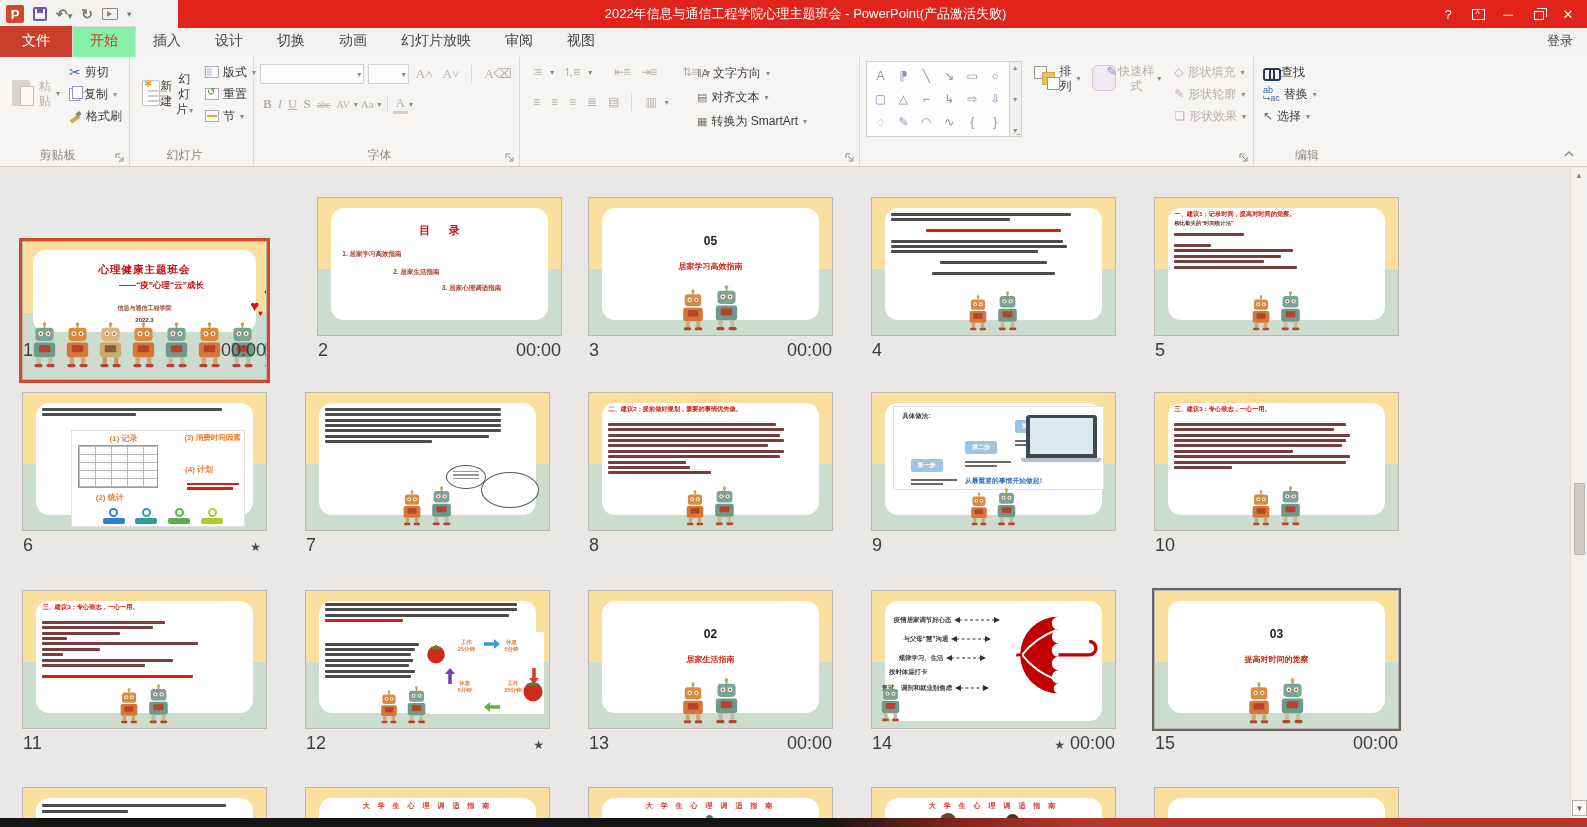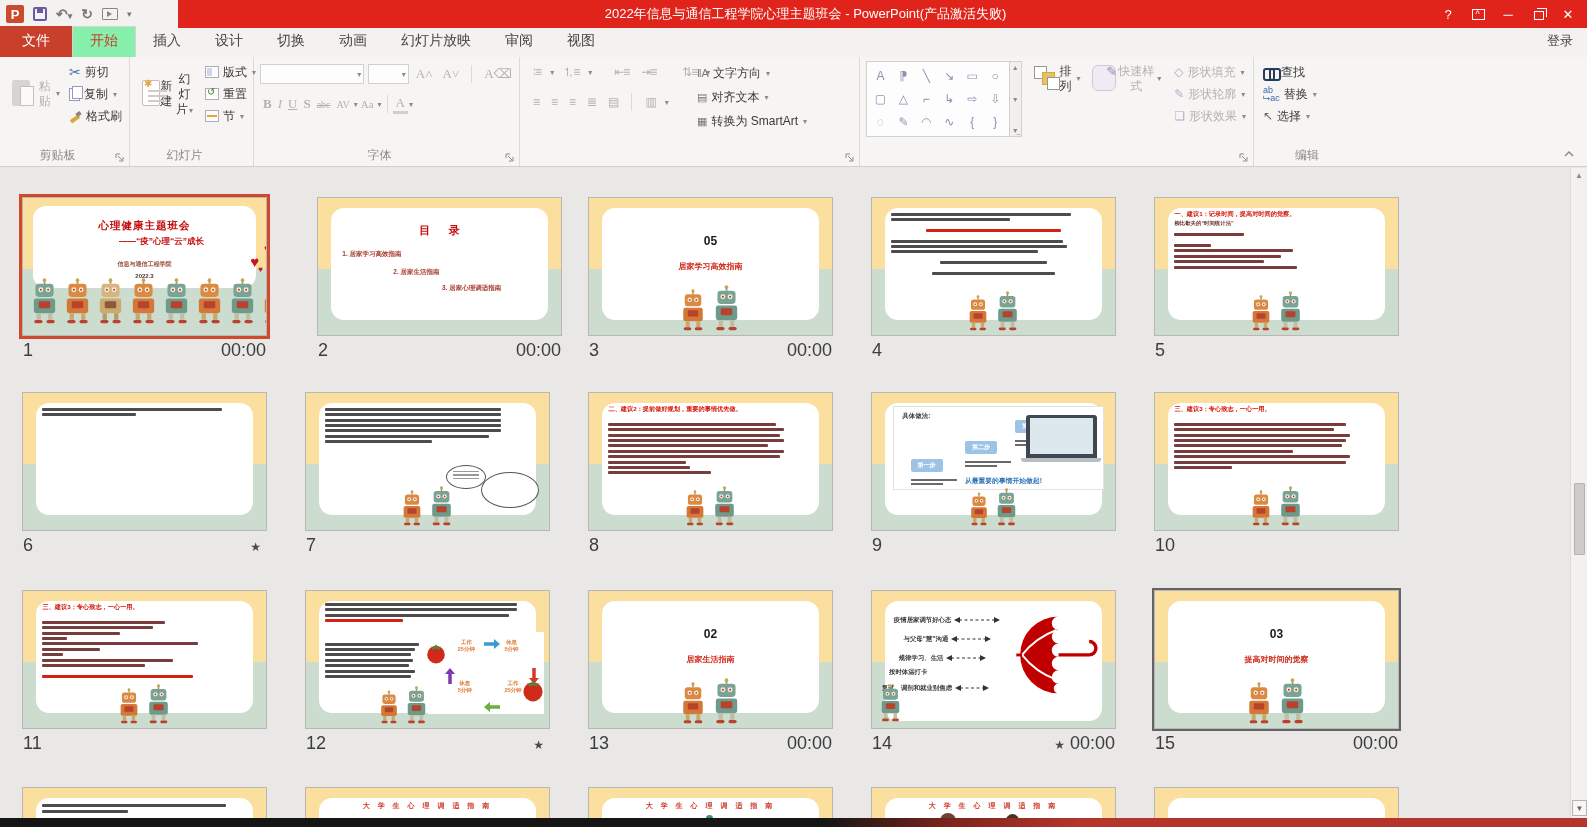--- a/index.html
+++ b/index.html
@@ -91,7 +91,7 @@
   .sorter { position:absolute; top:168px; left:0; right:17px; bottom:9px; background:#e9e8e7; overflow:hidden; }
   .cell { position:absolute; width:245px; }
   .thumb { position:relative; width:245px; height:139px; background:#fff; border:1px solid #b9b6b3; overflow:hidden; cursor:pointer; }
-  .thumb.sel-red { box-shadow:0 0 0 3px #d0492c; }
+  .thumb.sel-red { box-shadow:0 0 0 3px #d0492c;margin-top:44px; }
   .thumb.sel-dark { box-shadow:0 0 0 2px #636466; }
   .bg-top { position:absolute; left:0; right:0; top:0; height:52%; background:#fbdf9e; }
   .bg-bot { position:absolute; left:0; right:0; bottom:0; height:48%; background:#ccdccf; }

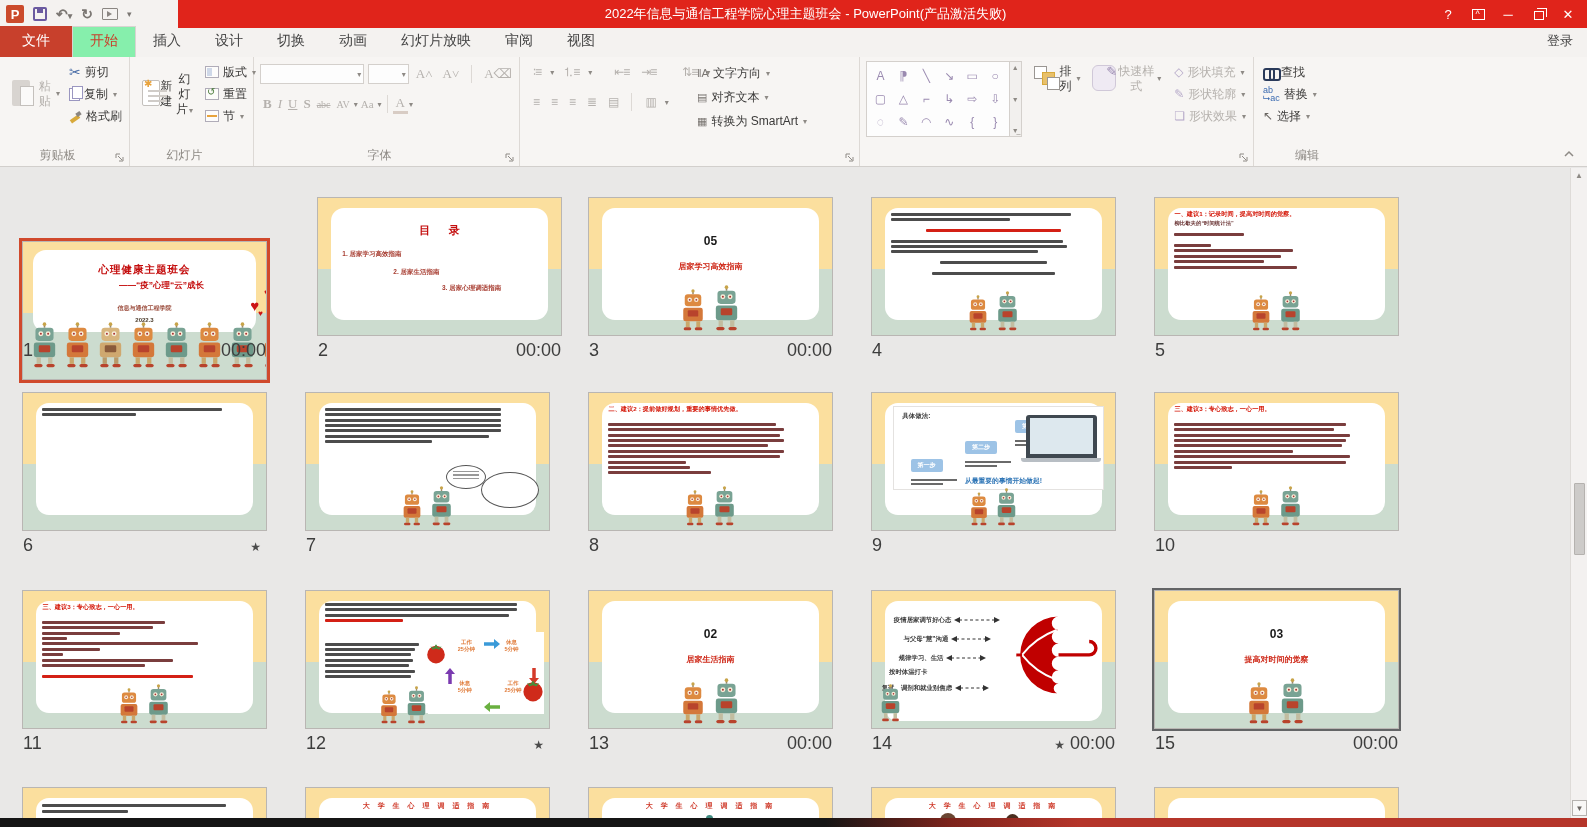--- a/index.html
+++ b/index.html
@@ -773,6 +773,33 @@
             <div class="tline d" style="width: 88%;"></div>
             <div class="tline d" style="width: 46%;"></div>
           </div>
+          <div class="imgbox" style="inset: 28% 9% 3% 20%;">
+            <div class="olabel" style="left: 22%; top: 2%; font-size: 8px;">(1) 记录</div>
+            <div class="olabel" style="right: 2%; top: 2%; font-size: 7.5px;">(3) 消费时间因素</div>
+            <div class="olabel" style="left: 14%; top: 64%; font-size: 8px;">(2) 统计</div>
+            <div class="olabel" style="right: 18%; top: 34%; font-size: 8px;">(4) 计划</div>
+            <div class="mtable" style="left: 4%; top: 14%; width: 46%; height: 46%;"></div>
+            <div class="rnote" style="right: 3%; top: 52%;">
+              <div style="height:2.5px;background:#d42015;width:52px;margin:2px 0;"></div>
+              <div style="height:2.5px;background:#d42015;width:46px;"></div>
+            </div>
+            <div class="stamp" style="bottom: 2%; left: 18%; color: rgb(47, 126, 216);">
+              <i></i>
+              <b></b>
+            </div>
+            <div class="stamp" style="bottom: 2%; left: 37%; color: rgb(47, 158, 158);">
+              <i></i>
+              <b></b>
+            </div>
+            <div class="stamp" style="bottom: 2%; left: 56%; color: rgb(88, 176, 74);">
+              <i></i>
+              <b></b>
+            </div>
+            <div class="stamp" style="bottom: 2%; left: 75%; color: rgb(180, 200, 50);">
+              <i></i>
+              <b></b>
+            </div>
+          </div>
         </div>
       </div>
       <div class="foot">

